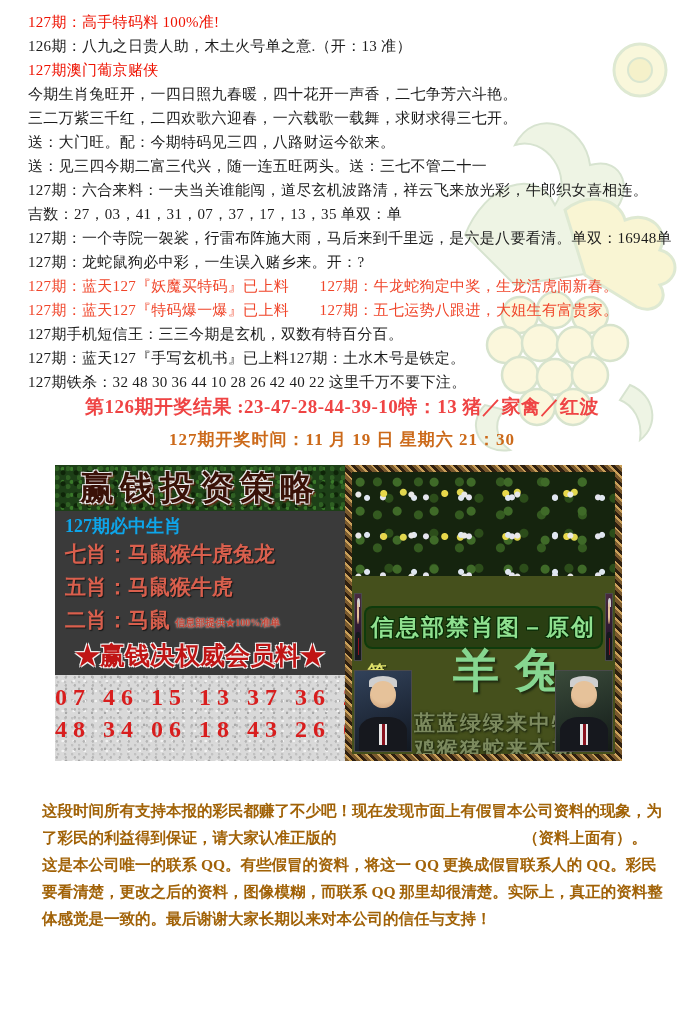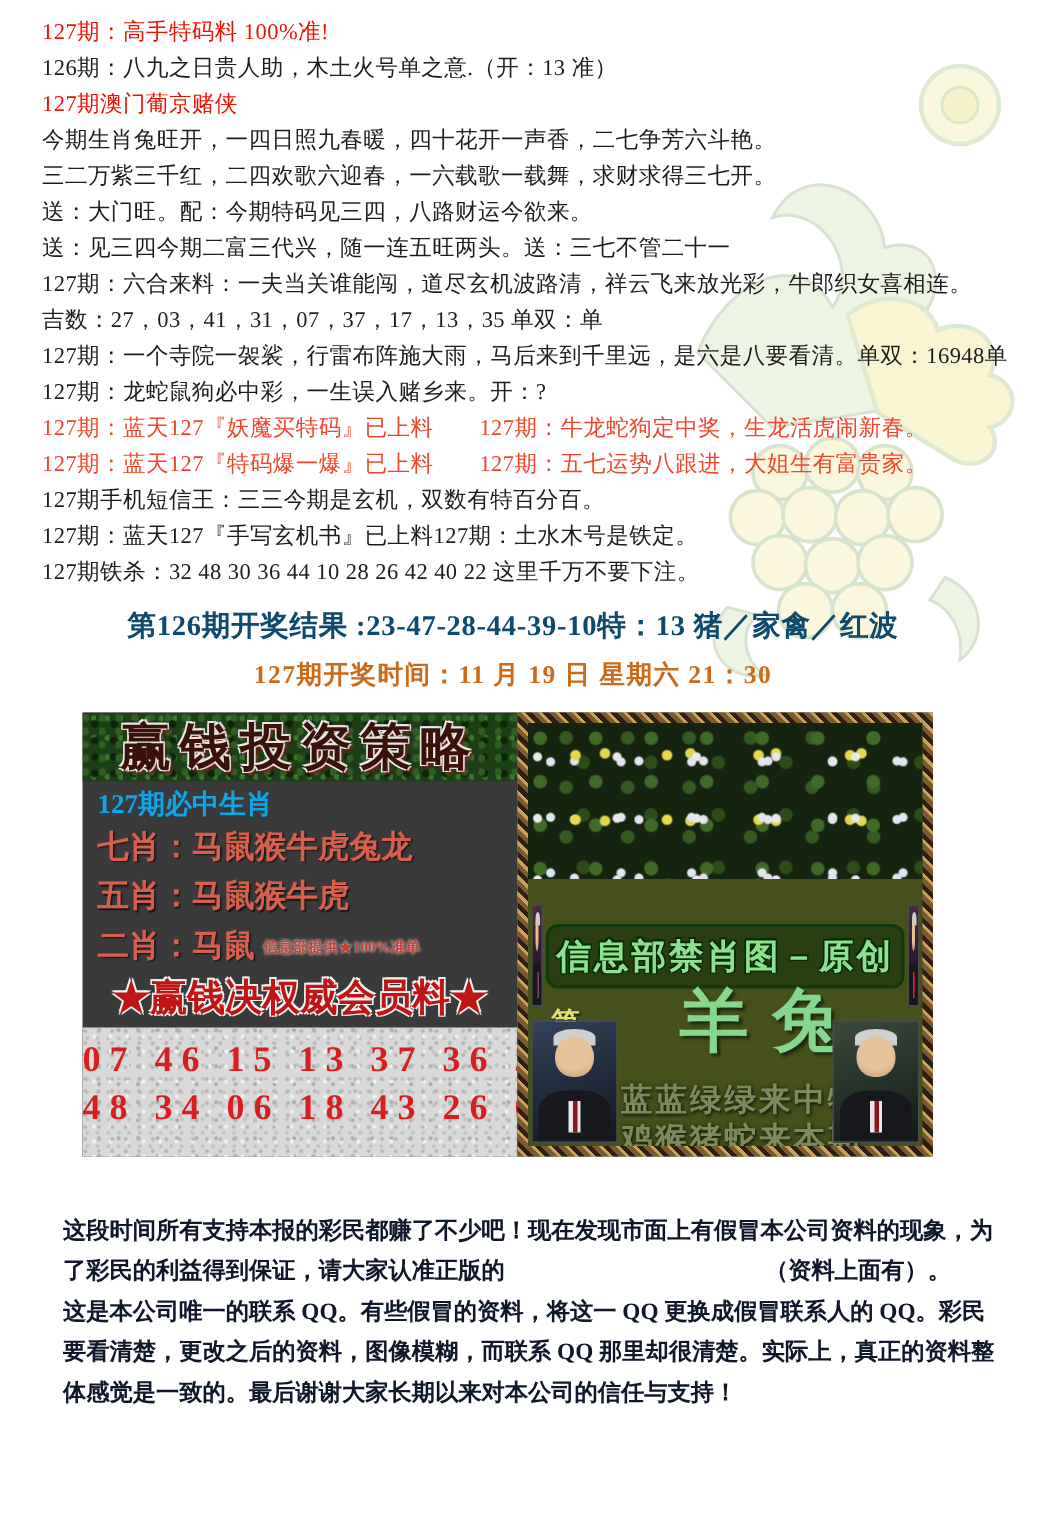--- a/index.html
+++ b/index.html
@@ -14,7 +14,7 @@
   .tip-black{color:#1c1c1c;}
   .tip-lightred{color:#f0452a;}
   
-  .result-line{position:relative;z-index:1;margin-top:10px;text-align:center;font-size:19px;font-weight:bold;color:#0c4a6e;letter-spacing:.5px;}
+  .result-line{position:relative;z-index:1;margin-top:0;text-align:center;font-size:19px;font-weight:bold;color:#ef4444;letter-spacing:.5px;}
   .time-line{position:relative;z-index:1;margin-top:8px;text-align:center;font-size:17px;font-weight:bold;color:#cc6a1a;letter-spacing:1px;}
   
   .panels{position:relative;z-index:1;margin:14px 0 0 55px;width:567px;height:296px;display:flex;}

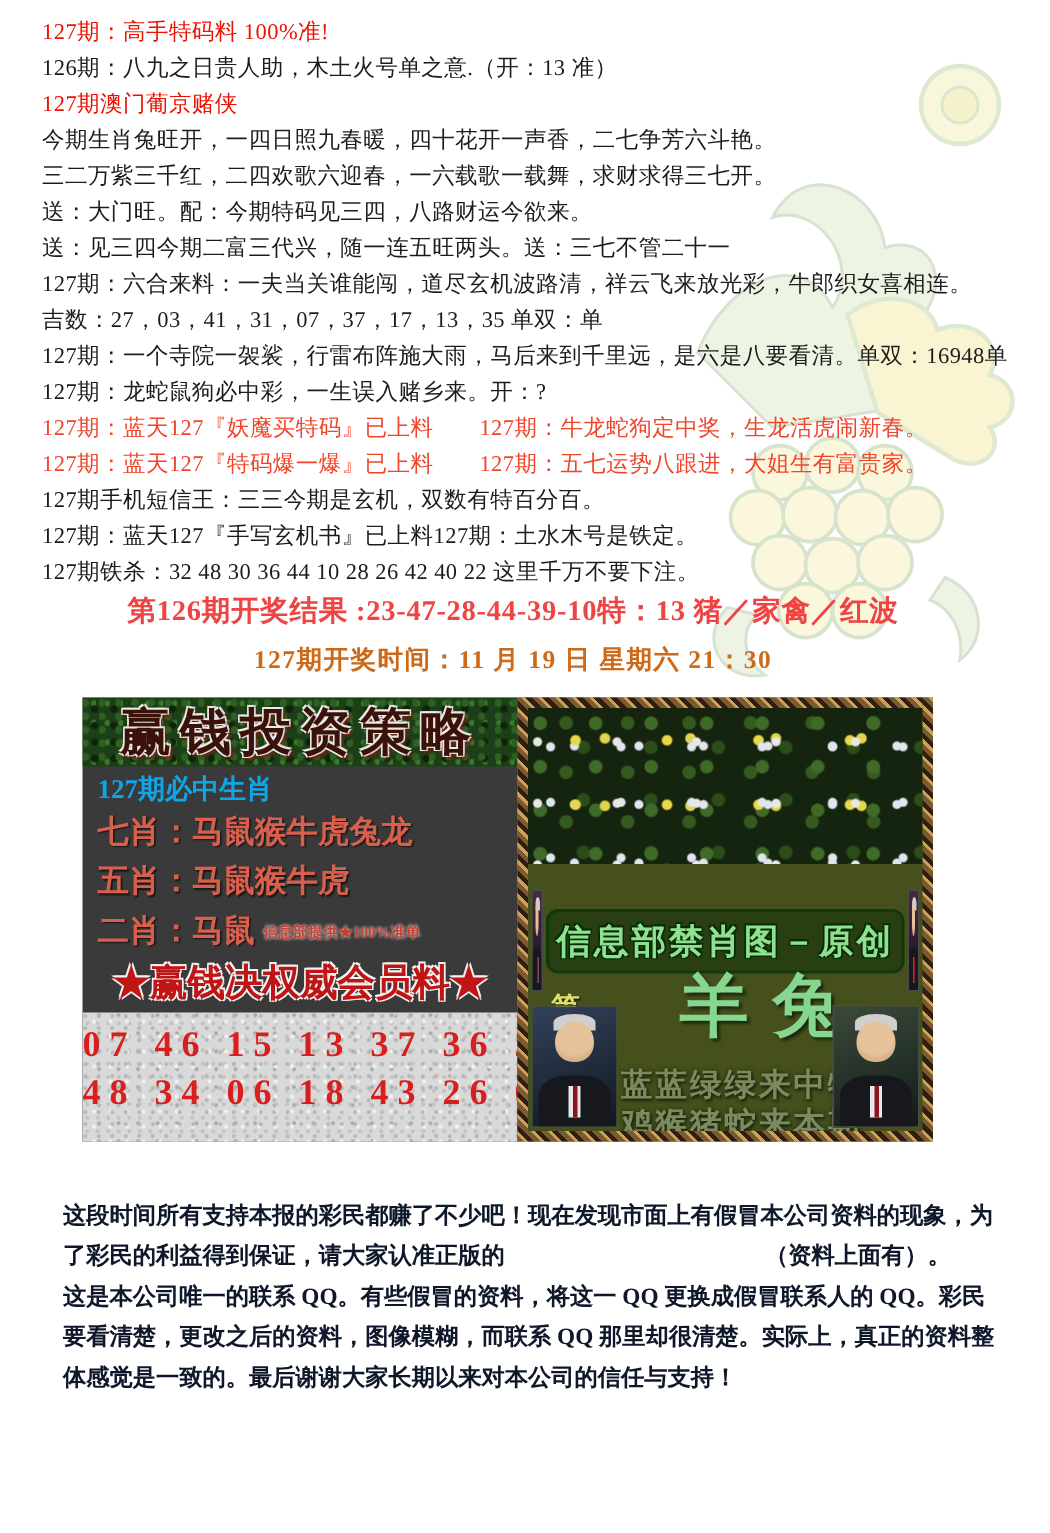--- a/index.html
+++ b/index.html
@@ -92,7 +92,7 @@
   .photo-br{position:absolute;right:2px;bottom:2px;width:56px;height:80px;}
   .photo-br .backdrop{background:linear-gradient(160deg,#3a4a3a 0%,#222e26 60%,#141a16 100%);}
   
-  .footer{position:relative;z-index:1;margin:36px 50px 0 42px;font-weight:bold;color:#0f172a;font-size:15.5px;}
+  .footer{position:relative;z-index:1;margin:36px 37px 0 42px;font-weight:bold;color:#a16207;font-size:15.5px;}
   .footer .f-line{line-height:27px;white-space:nowrap;}
   .footer .f-split{display:flex;justify-content:space-between;white-space:nowrap;}
 </style>

